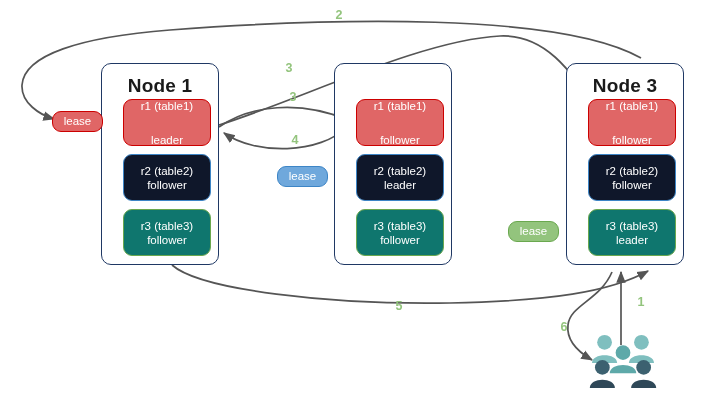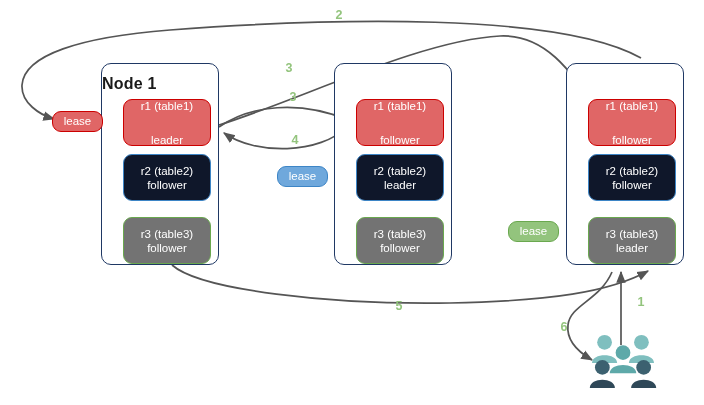--- a/index.html
+++ b/index.html
@@ -36,7 +36,8 @@
     position: absolute;
     left: 0;
     right: 0;
-    font-size: 16px;
+    text-align: center;
+    font-size: 19px;
     font-weight: bold;
     color: #1a1a1a;
     letter-spacing: .2px;

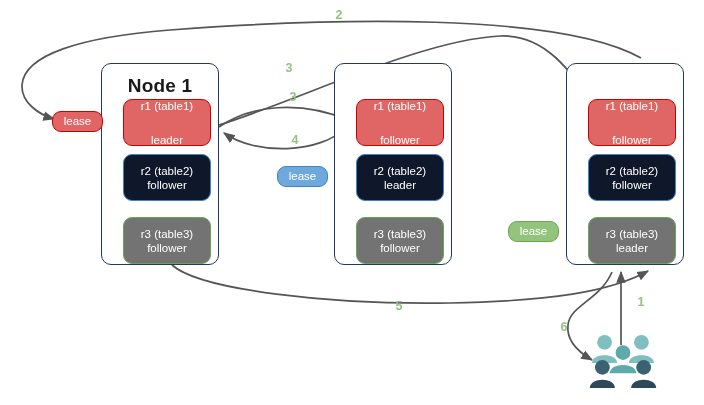--- a/index.html
+++ b/index.html
@@ -150,6 +150,7 @@
   </div>
 
   <div class="node-box" style="left:566px; top:63px; width:118px; height:202px;">
+    <div class="node-title" style="top:11px;">Node 3</div>
 
     <div class="replica rep-red" style="left:21px; top:35px; width:88px; height:47px;">
       <span>r1 (table1)</span>

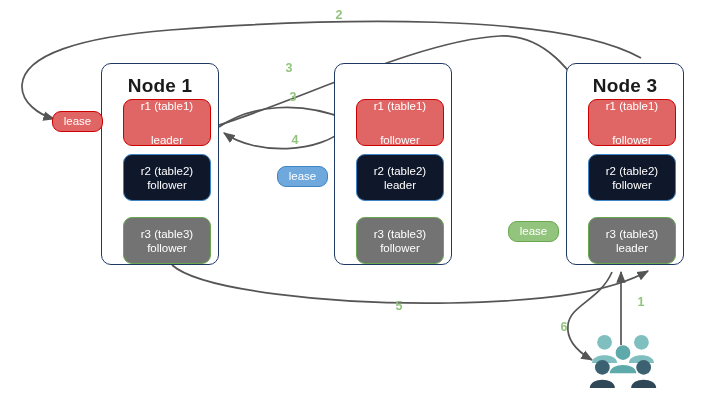--- a/index.html
+++ b/index.html
@@ -57,7 +57,7 @@
   }
   .rep-red    { background: #e06666; border: 1.6px solid #cc0000; gap: 20px; }
   .rep-blue   { background: #0f172a; border: 1.6px solid #3d85c6; }
-  .rep-green  { background: #737373; border: 1.6px solid #6aa84f; margin-top: 8px; }
+  .rep-green  { background: #0f766e; border: 1.6px solid #6aa84f; }
 
   .lease {
     position: absolute;

